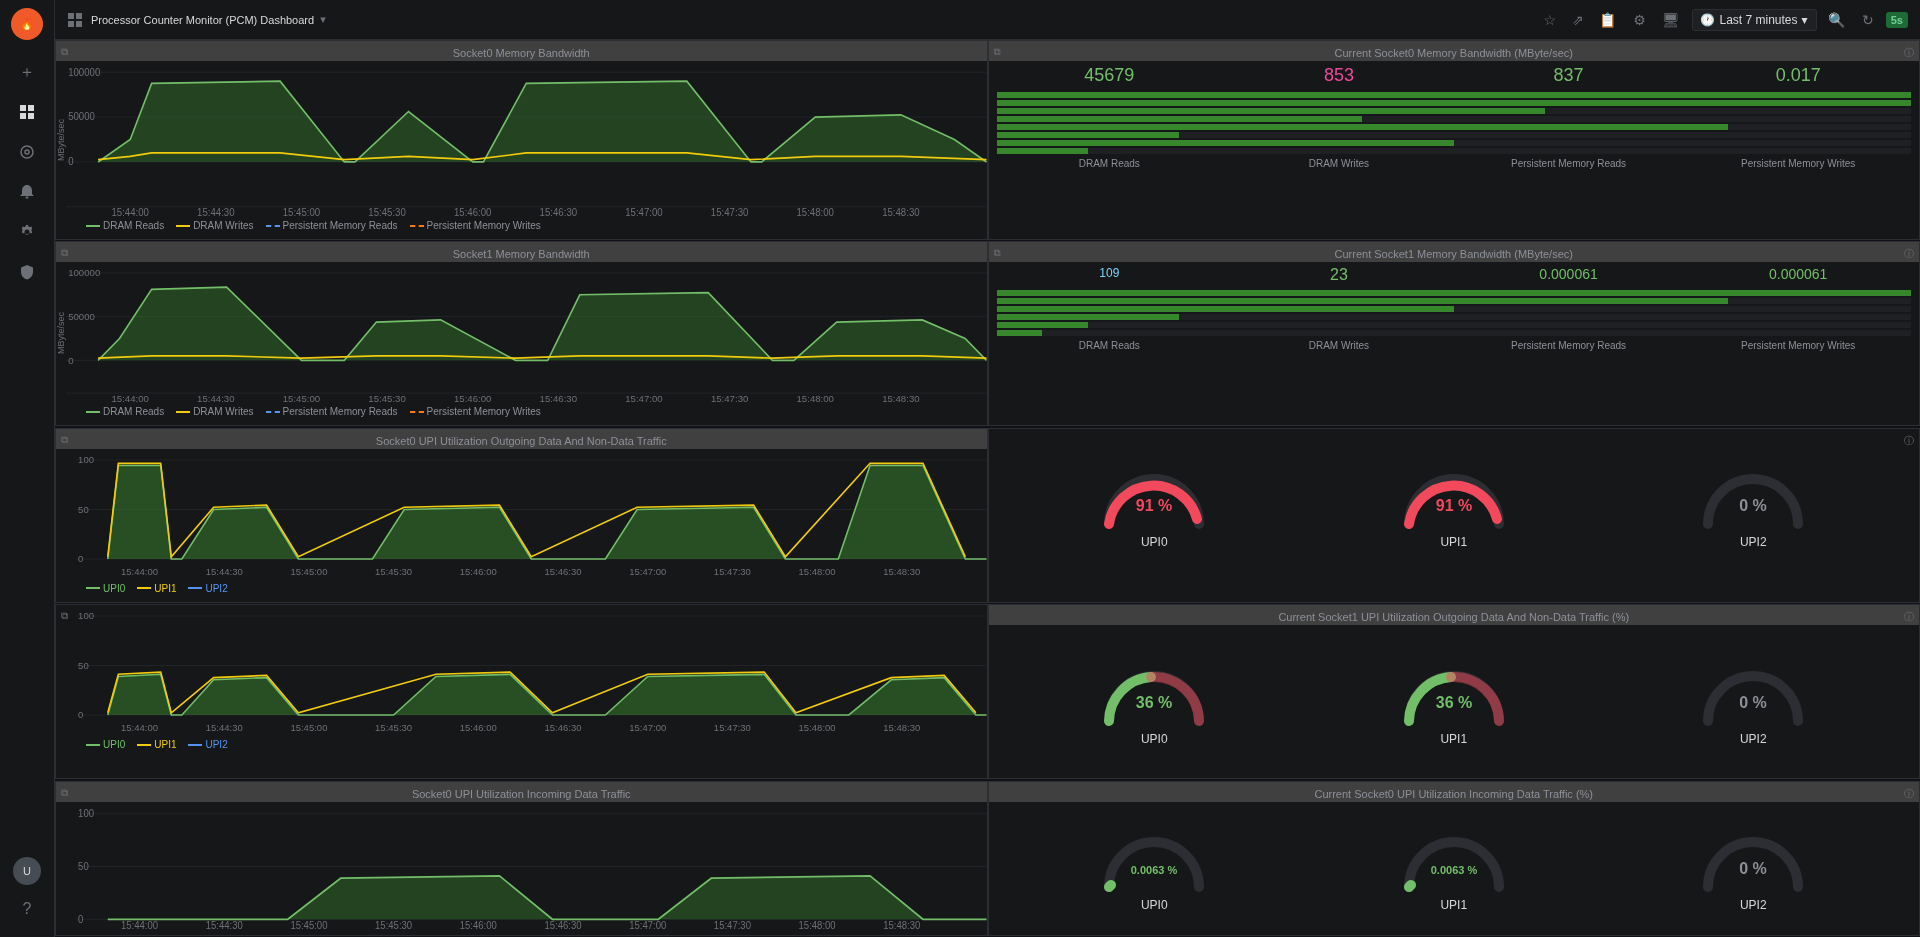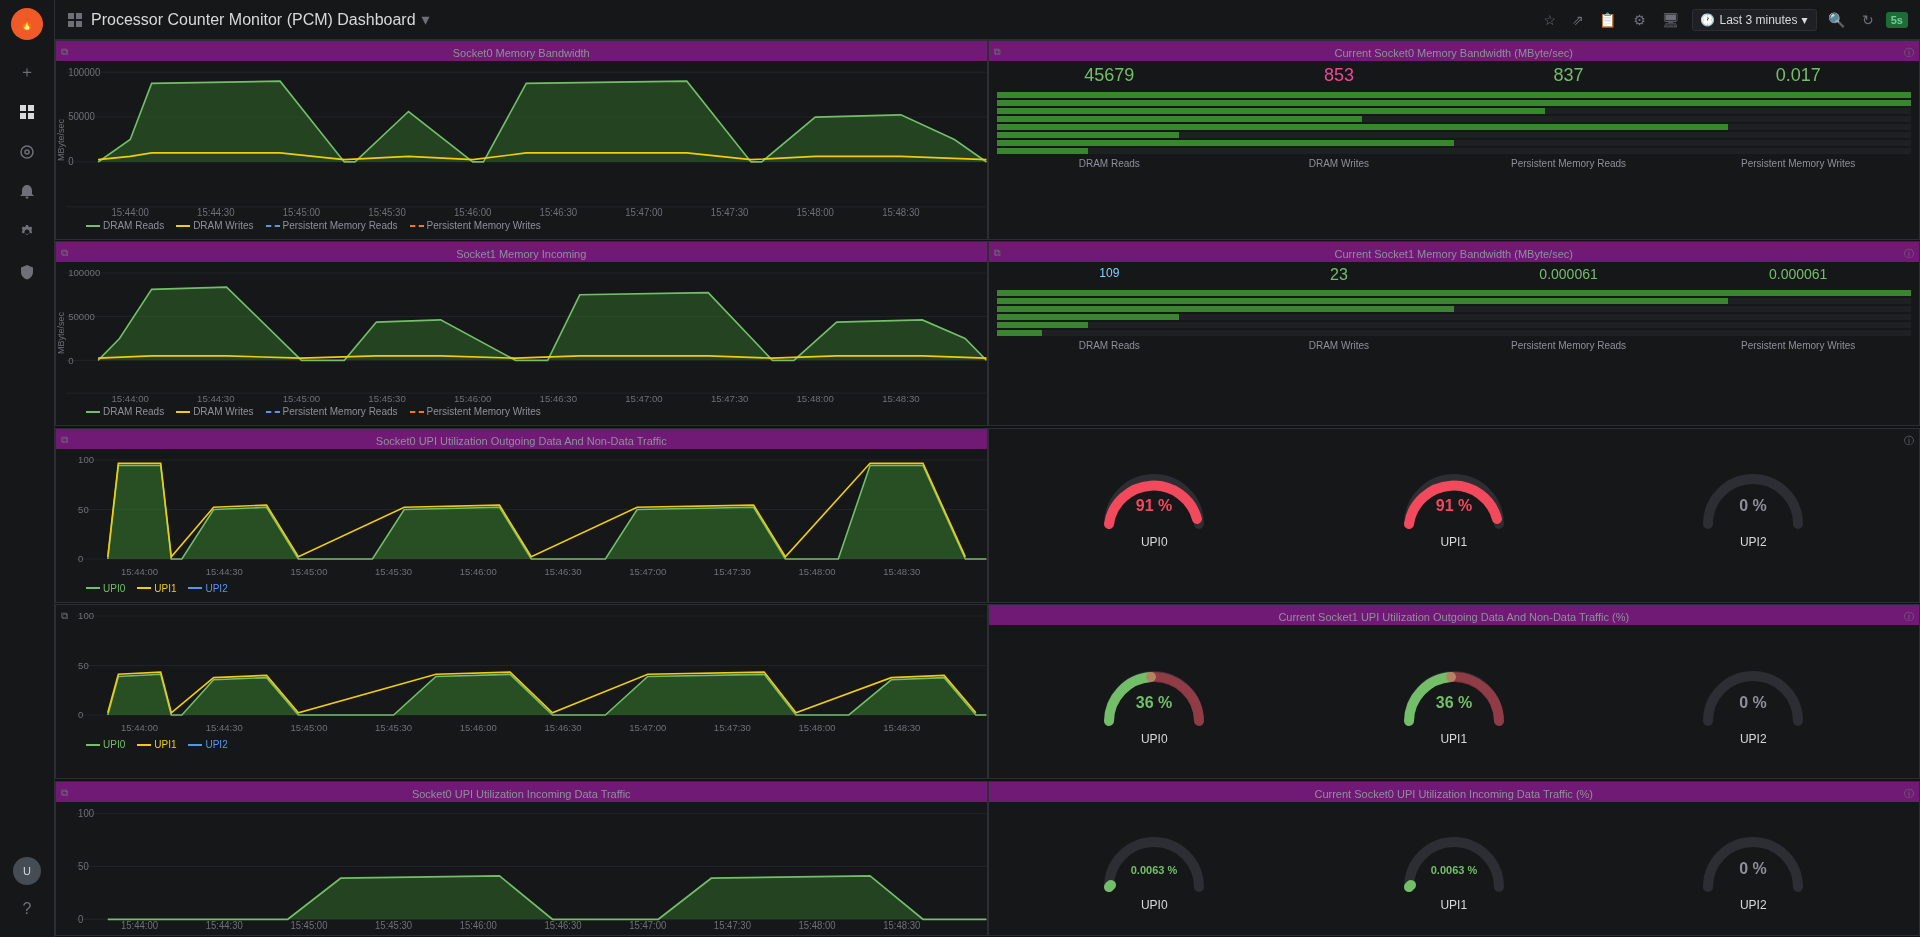--- a/index.html
+++ b/index.html
@@ -73,7 +73,7 @@
       flex-shrink: 0;
     }
     .topbar-title {
-      font-size: 16px;
+      font-size: 11px;
       font-weight: 500;
       color: #d8d9da;
       display: flex;

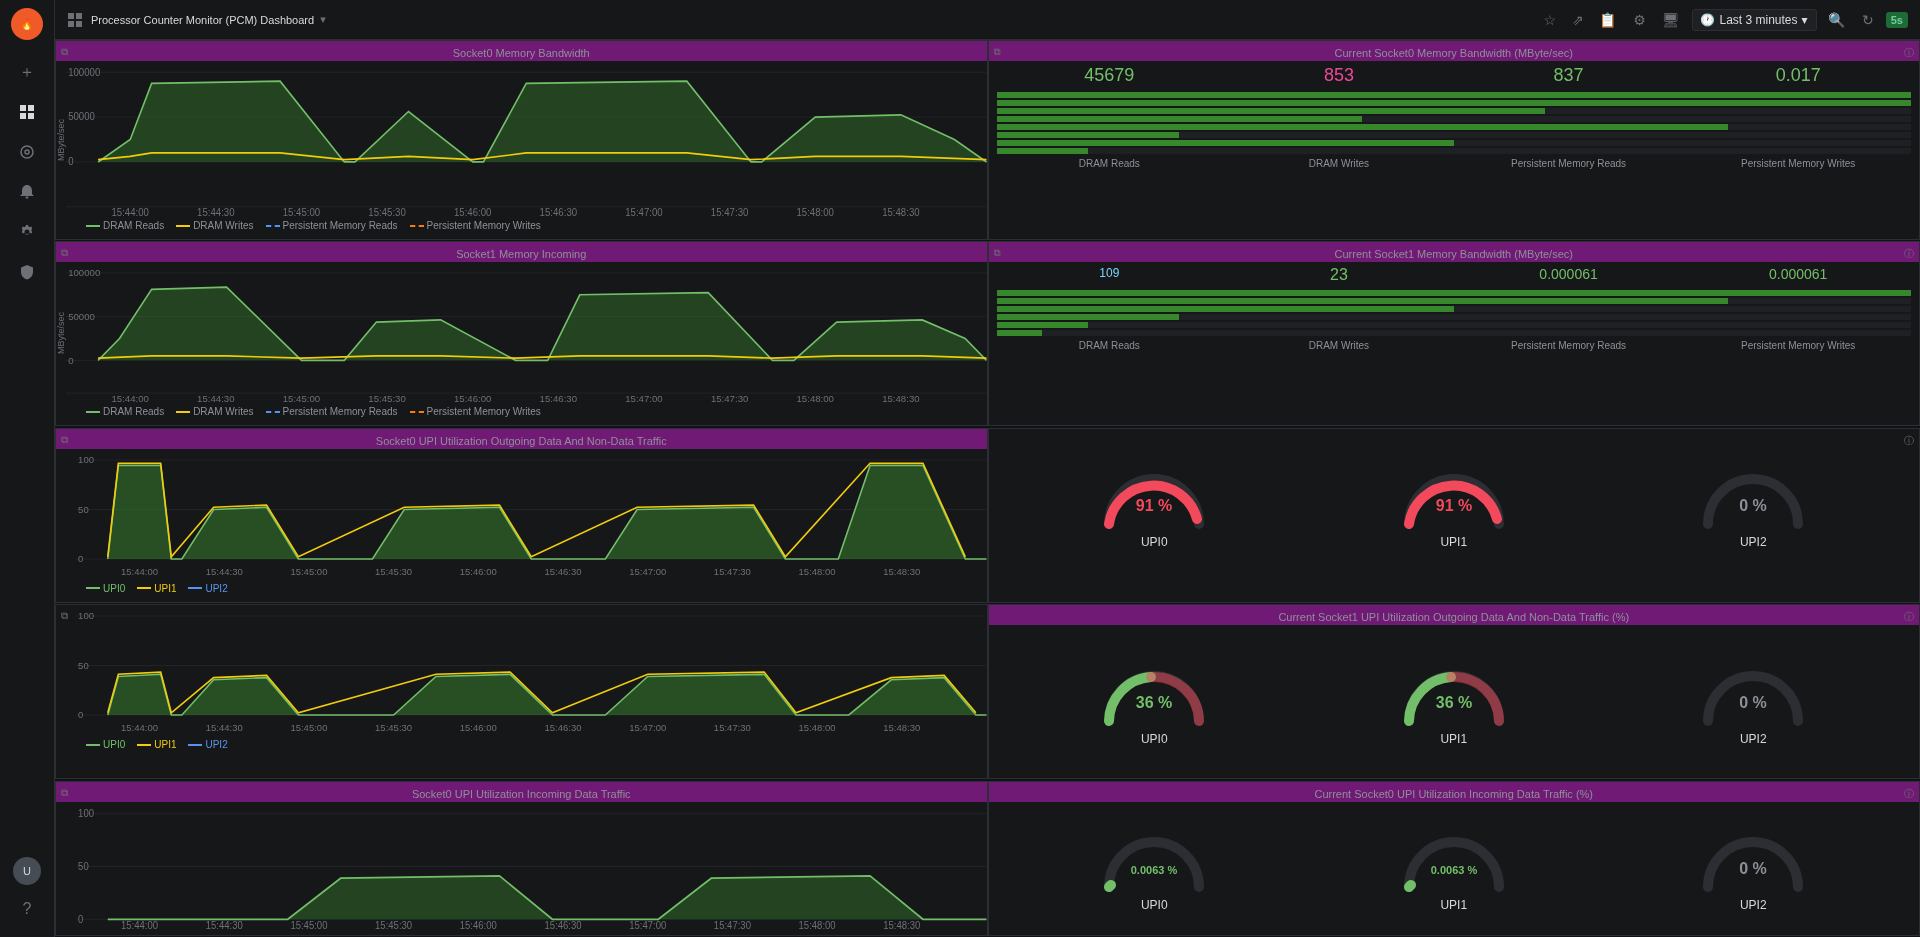--- a/index.html
+++ b/index.html
@@ -364,7 +364,7 @@
     <span class="topbar-icon">🖥</span>
     <div class="topbar-time">
       <span>🕐</span>
-      <span>Last 3 minutes</span>
+      <span>Last 7 minutes</span>
       <span>▾</span>
     </div>
     <span class="topbar-icon">🔍</span>

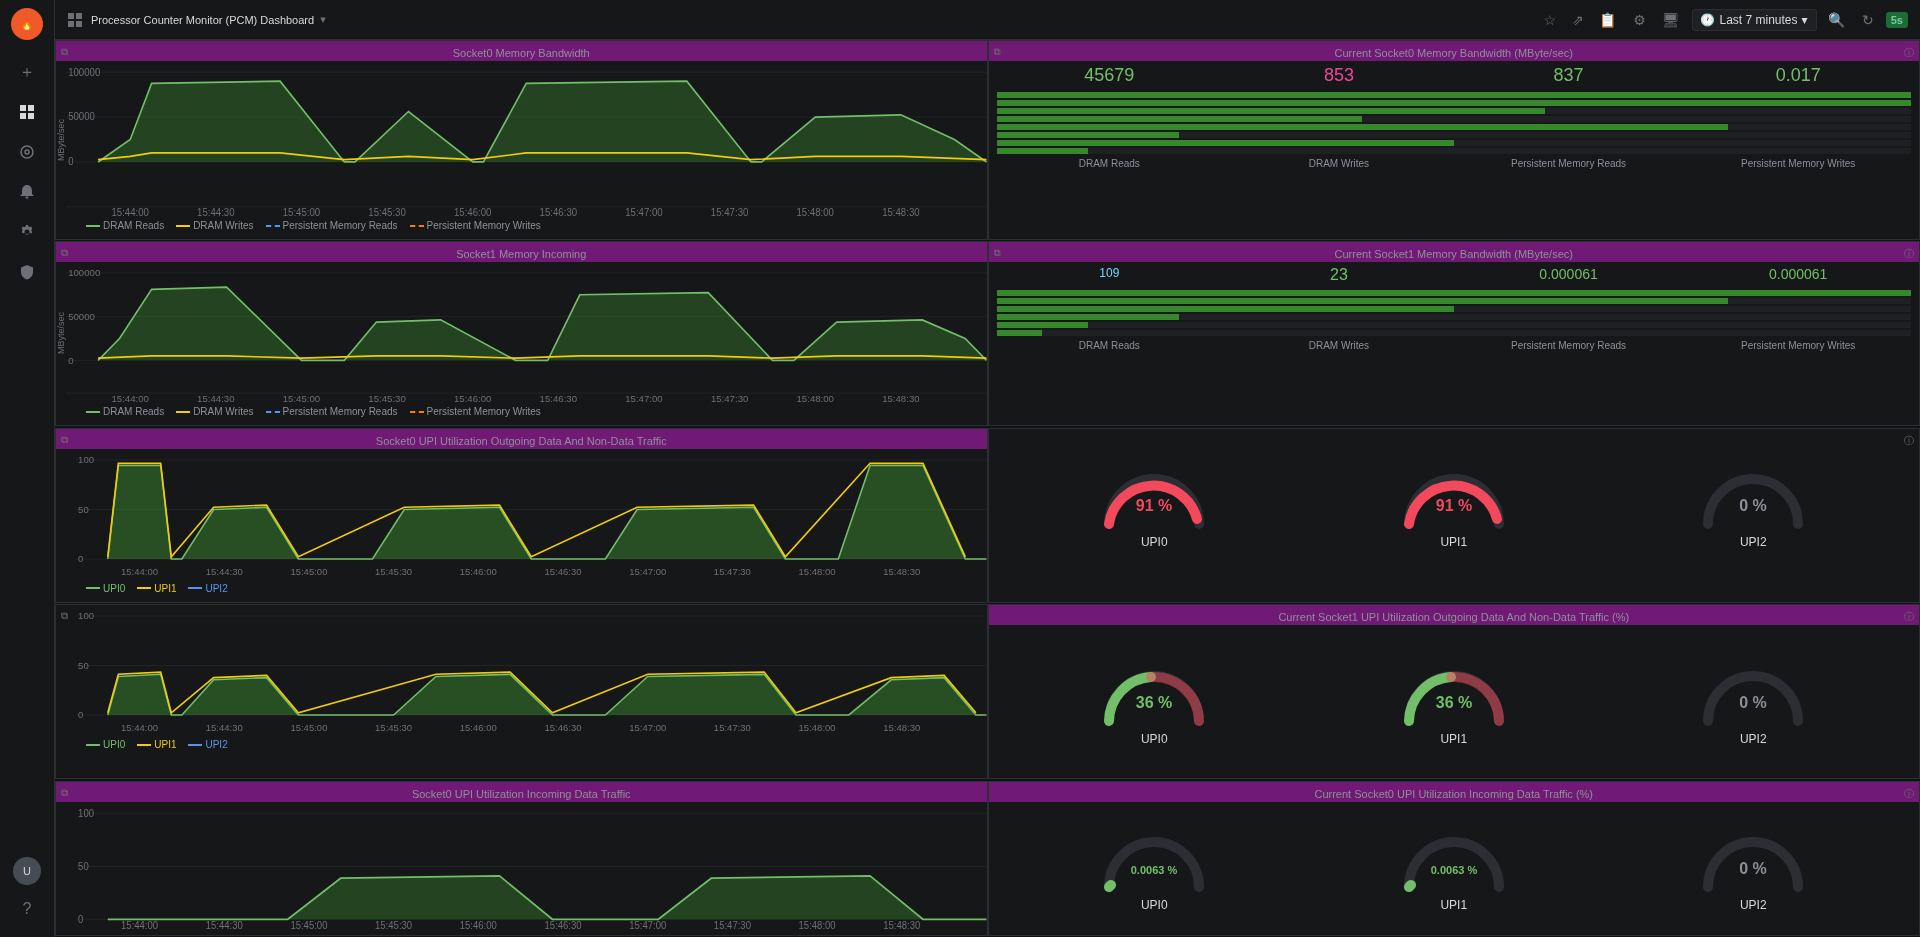--- a/index.html
+++ b/index.html
@@ -130,7 +130,7 @@
       font-size: 11px;
       color: #8e9099;
       padding: 6px 8px 2px;
-      background: #701a75;
+      background: #404040;
     }
     .panel-corner-icon {
       position: absolute;

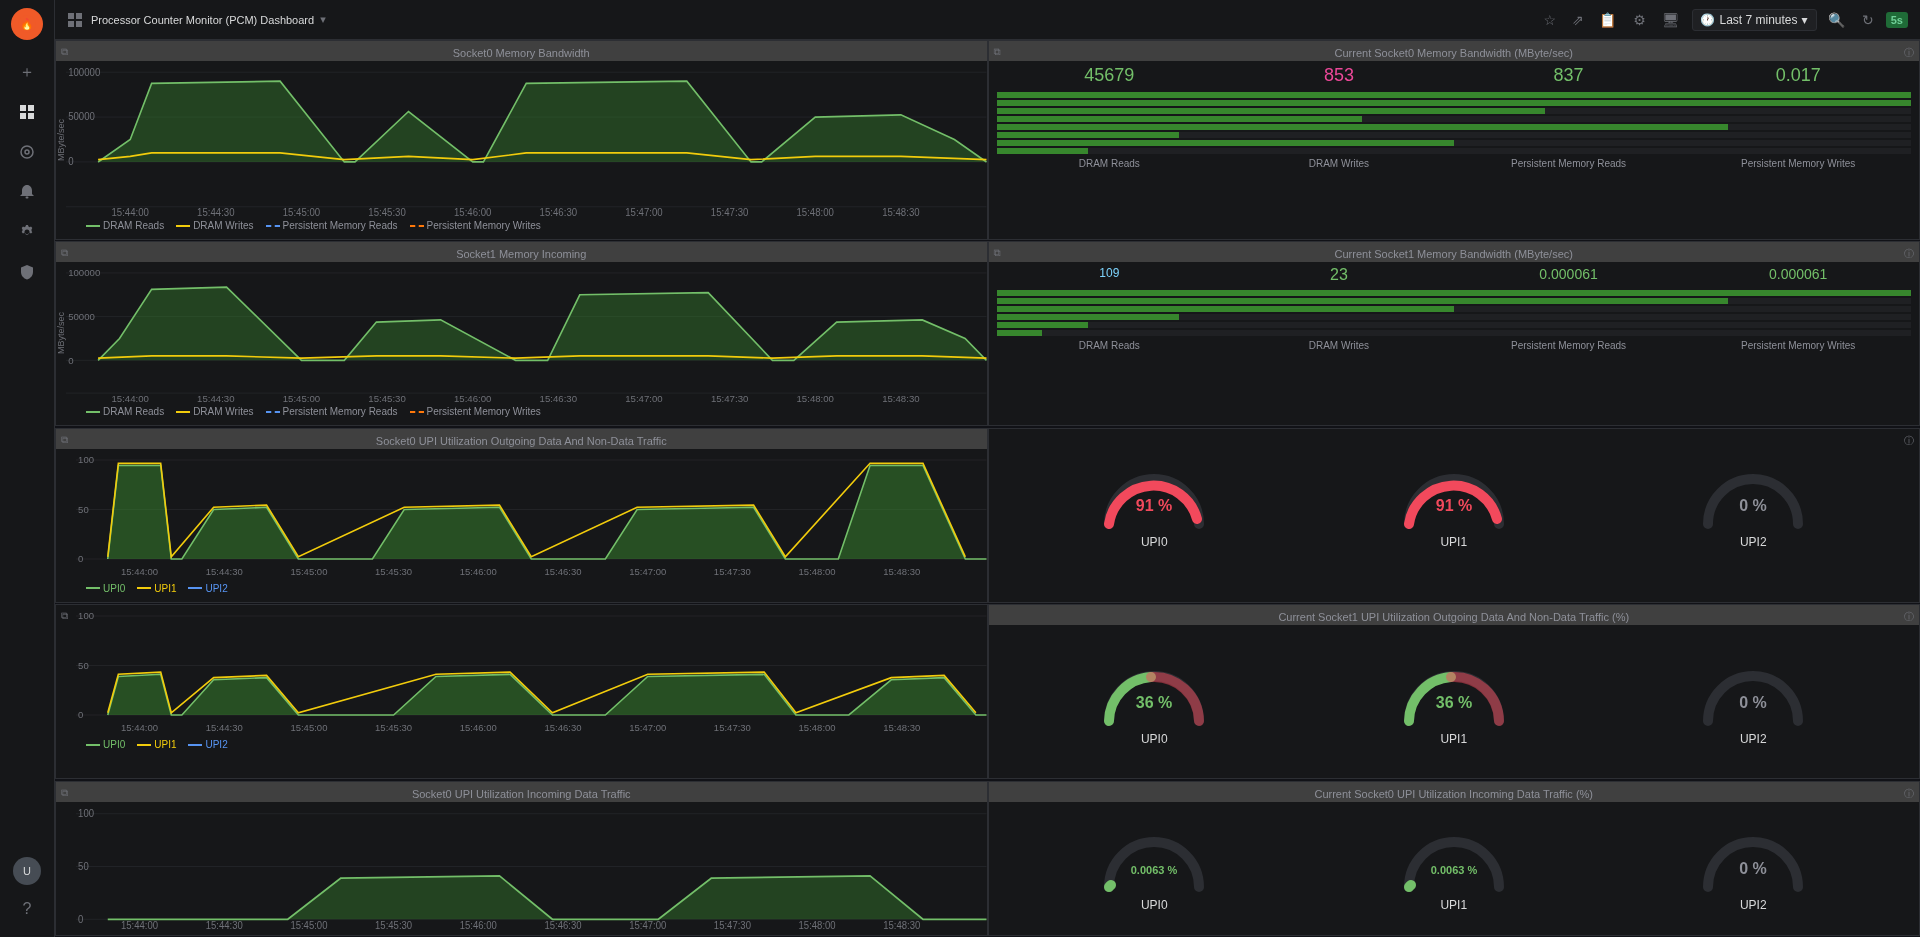--- a/index.html
+++ b/index.html
@@ -485,7 +485,7 @@
 
     <div class="panel" style="height:185px">
       <span class="panel-corner-icon">⧉</span>
-      <div class="panel-title">Socket1 Memory Incoming</div>
+      <div class="panel-title">Socket1 Memory Bandwidth</div>
       <div style="display:flex;flex-direction:column;height:calc(100% - 24px)">
         <div style="display:flex;flex:1;min-height:0">
           <div class="chart-y-label">MByte/sec</div>

